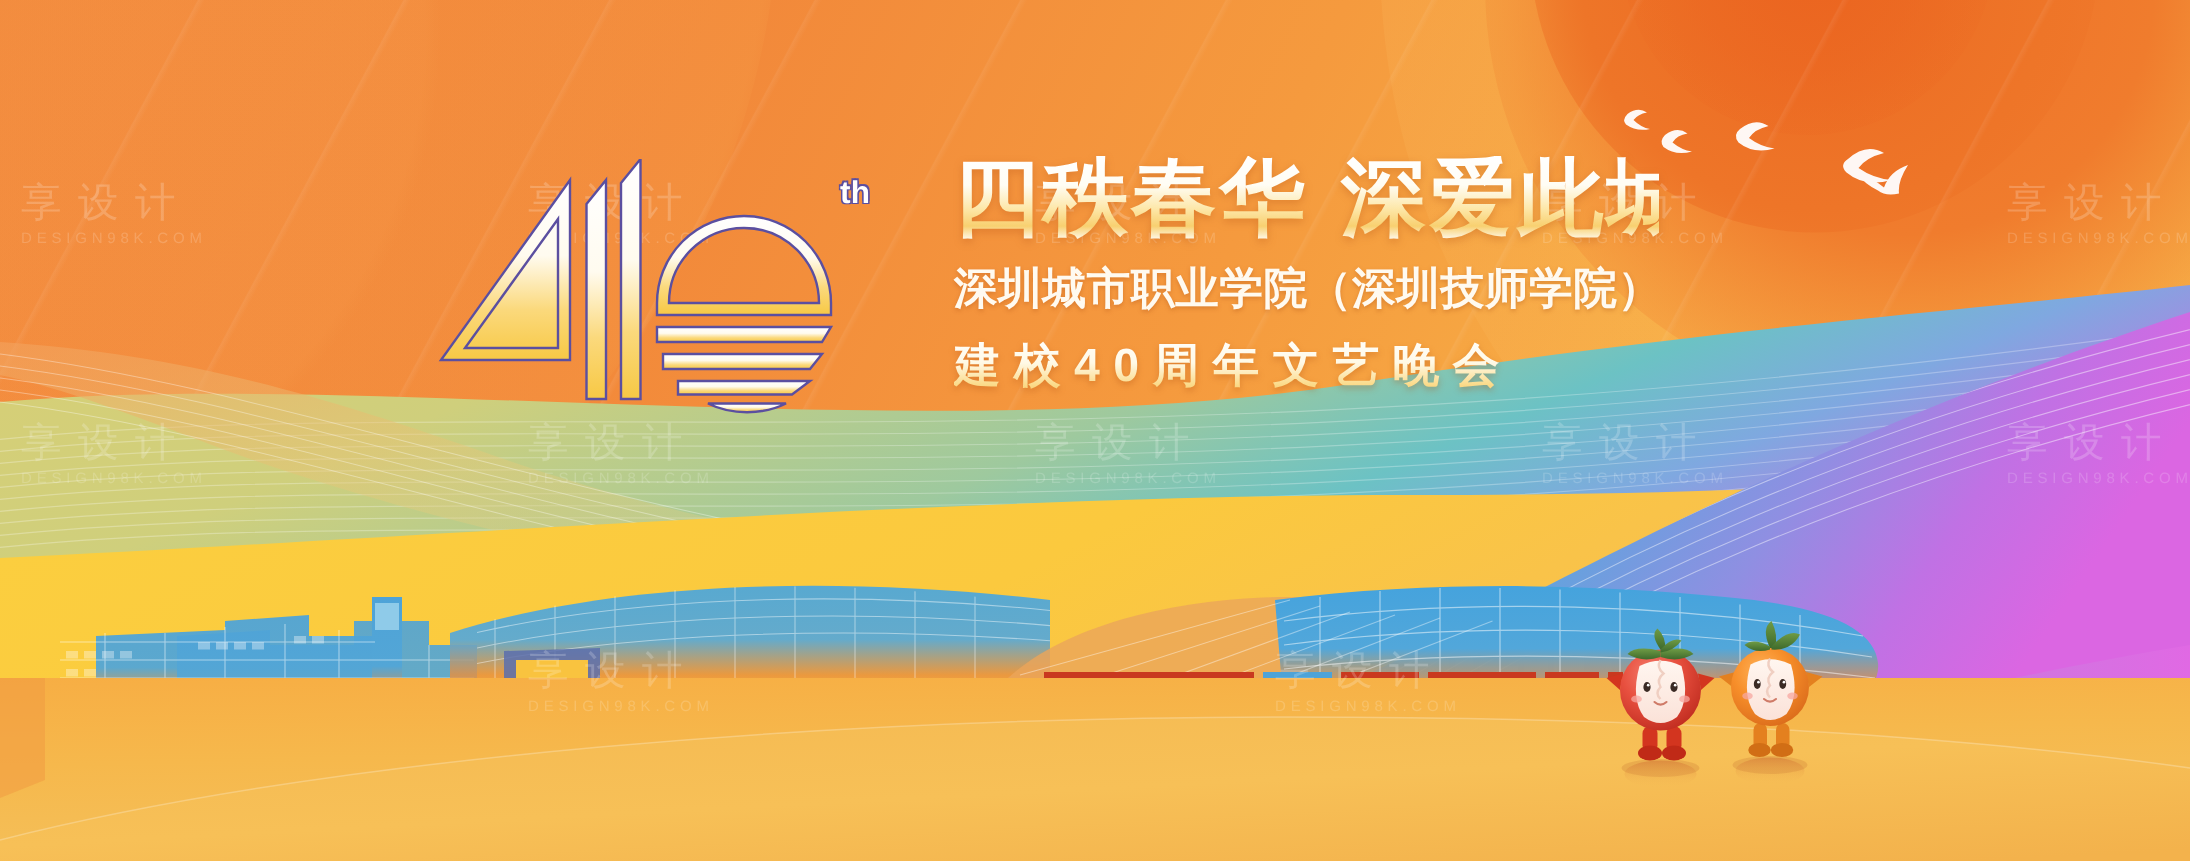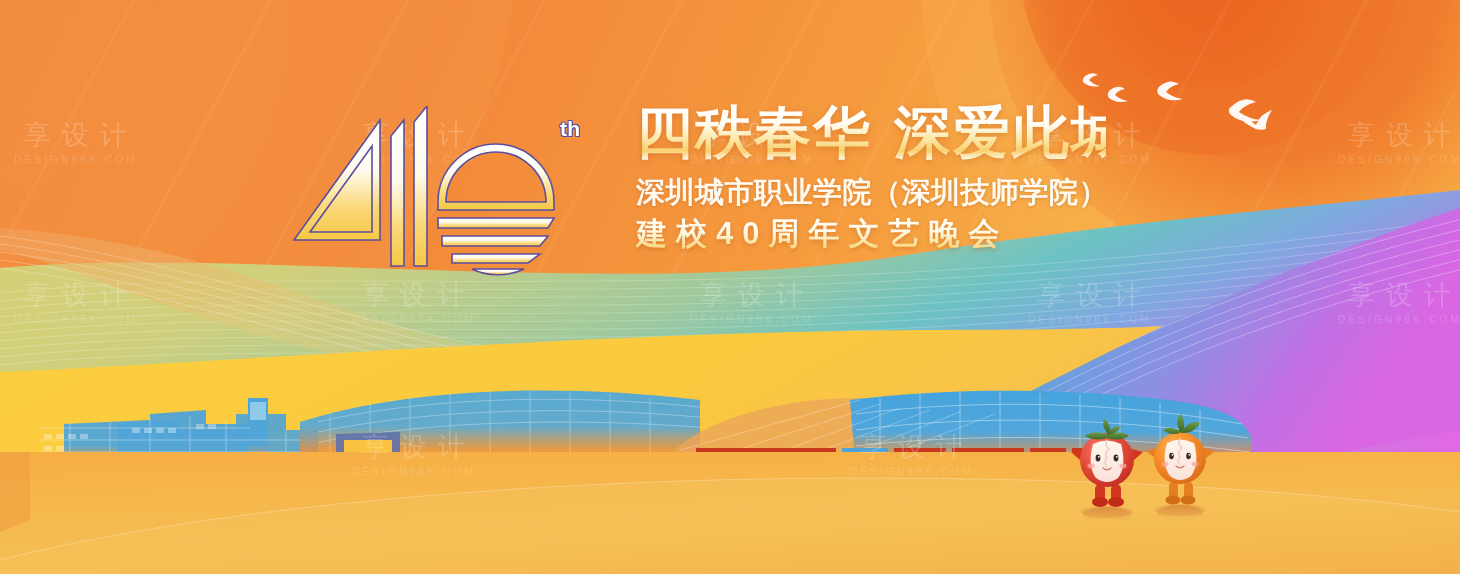--- a/index.html
+++ b/index.html
@@ -60,7 +60,7 @@
   .mascots{position:absolute;left:1062px;top:398px;width:170px;height:130px;}
 
   
-  .wm{position:absolute;pointer-events:none;text-align:right;
+  .wm{position:absolute;pointer-events:none;text-align:left;
       color:rgba(255,255,255,.20);user-select:none;}
   .wm .cn{font-size:27px;letter-spacing:11px;font-weight:400;line-height:1;}
   .wm .en{font-size:10px;letter-spacing:3.2px;margin-top:6px;line-height:1;opacity:.85;}

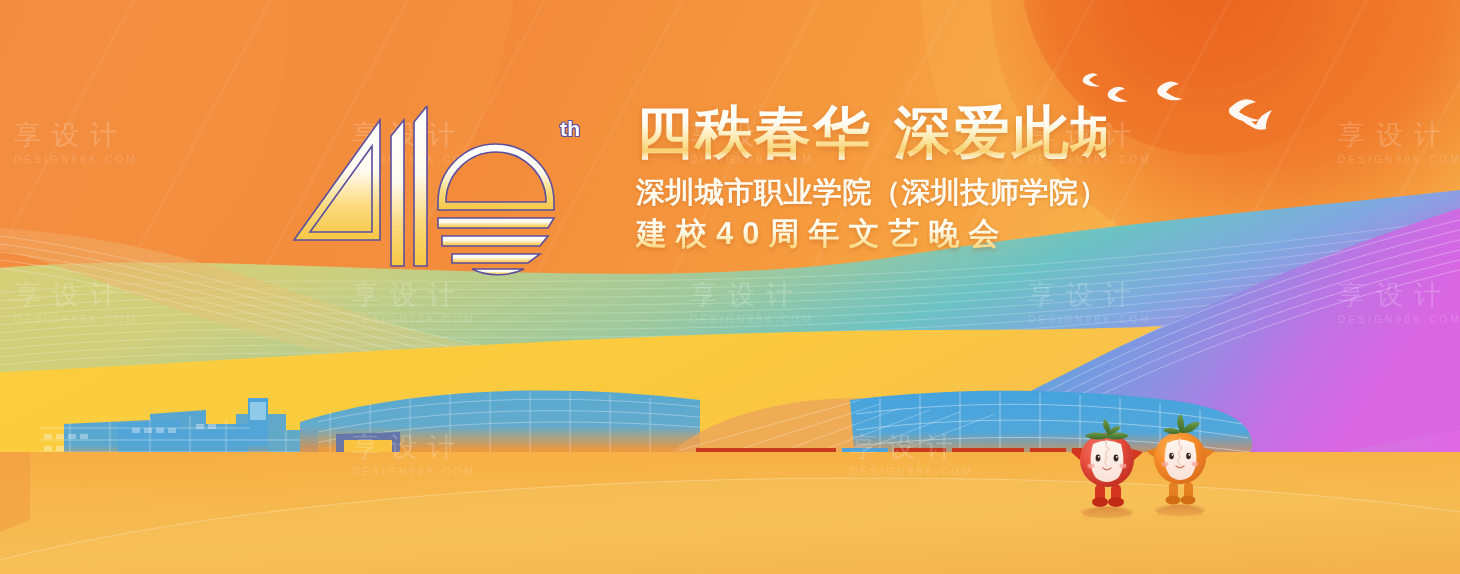--- a/index.html
+++ b/index.html
@@ -49,7 +49,7 @@
   .t-main .gap{display:inline-block;width:22px;}
   .t-org{margin-top:12px;font-size:29px;font-weight:700;letter-spacing:.5px;color:#fffaf0;
     text-shadow:0 1px 3px rgba(170,75,20,.35);white-space:nowrap;}
-  .t-sub{font-size:31px;font-weight:700;letter-spacing:9px;
+  .t-sub{margin-top:10px;font-size:31px;font-weight:700;letter-spacing:9px;
     background:linear-gradient(180deg,#ffffff 0%,#fff9e6 45%,#fbdc8e 78%,#f6c55c 100%);
     -webkit-background-clip:text;background-clip:text;color:transparent;
     filter:drop-shadow(0 2px 2px rgba(175,78,18,.35));white-space:nowrap;}

